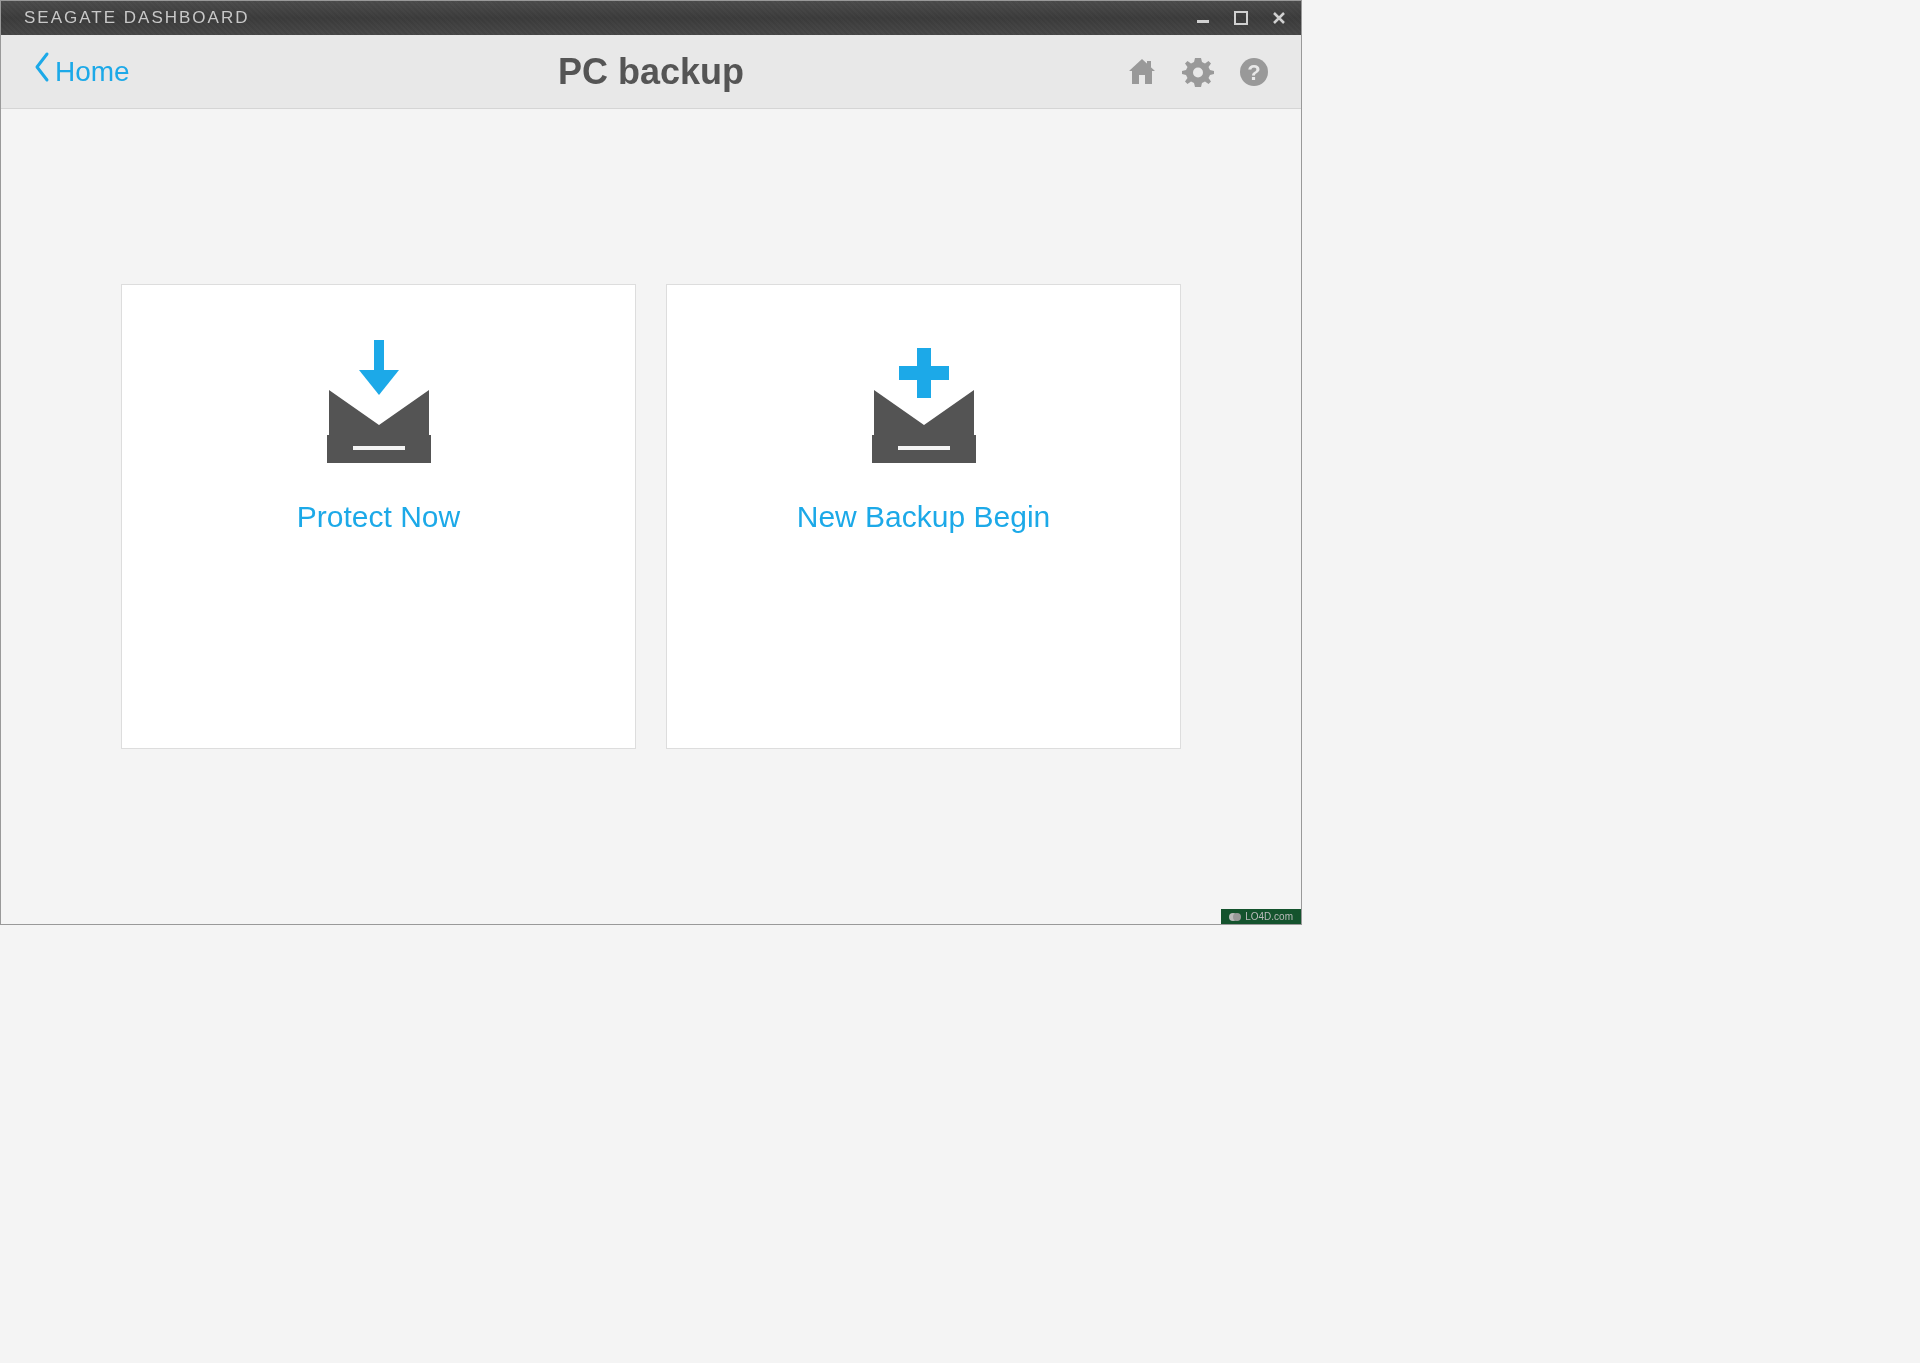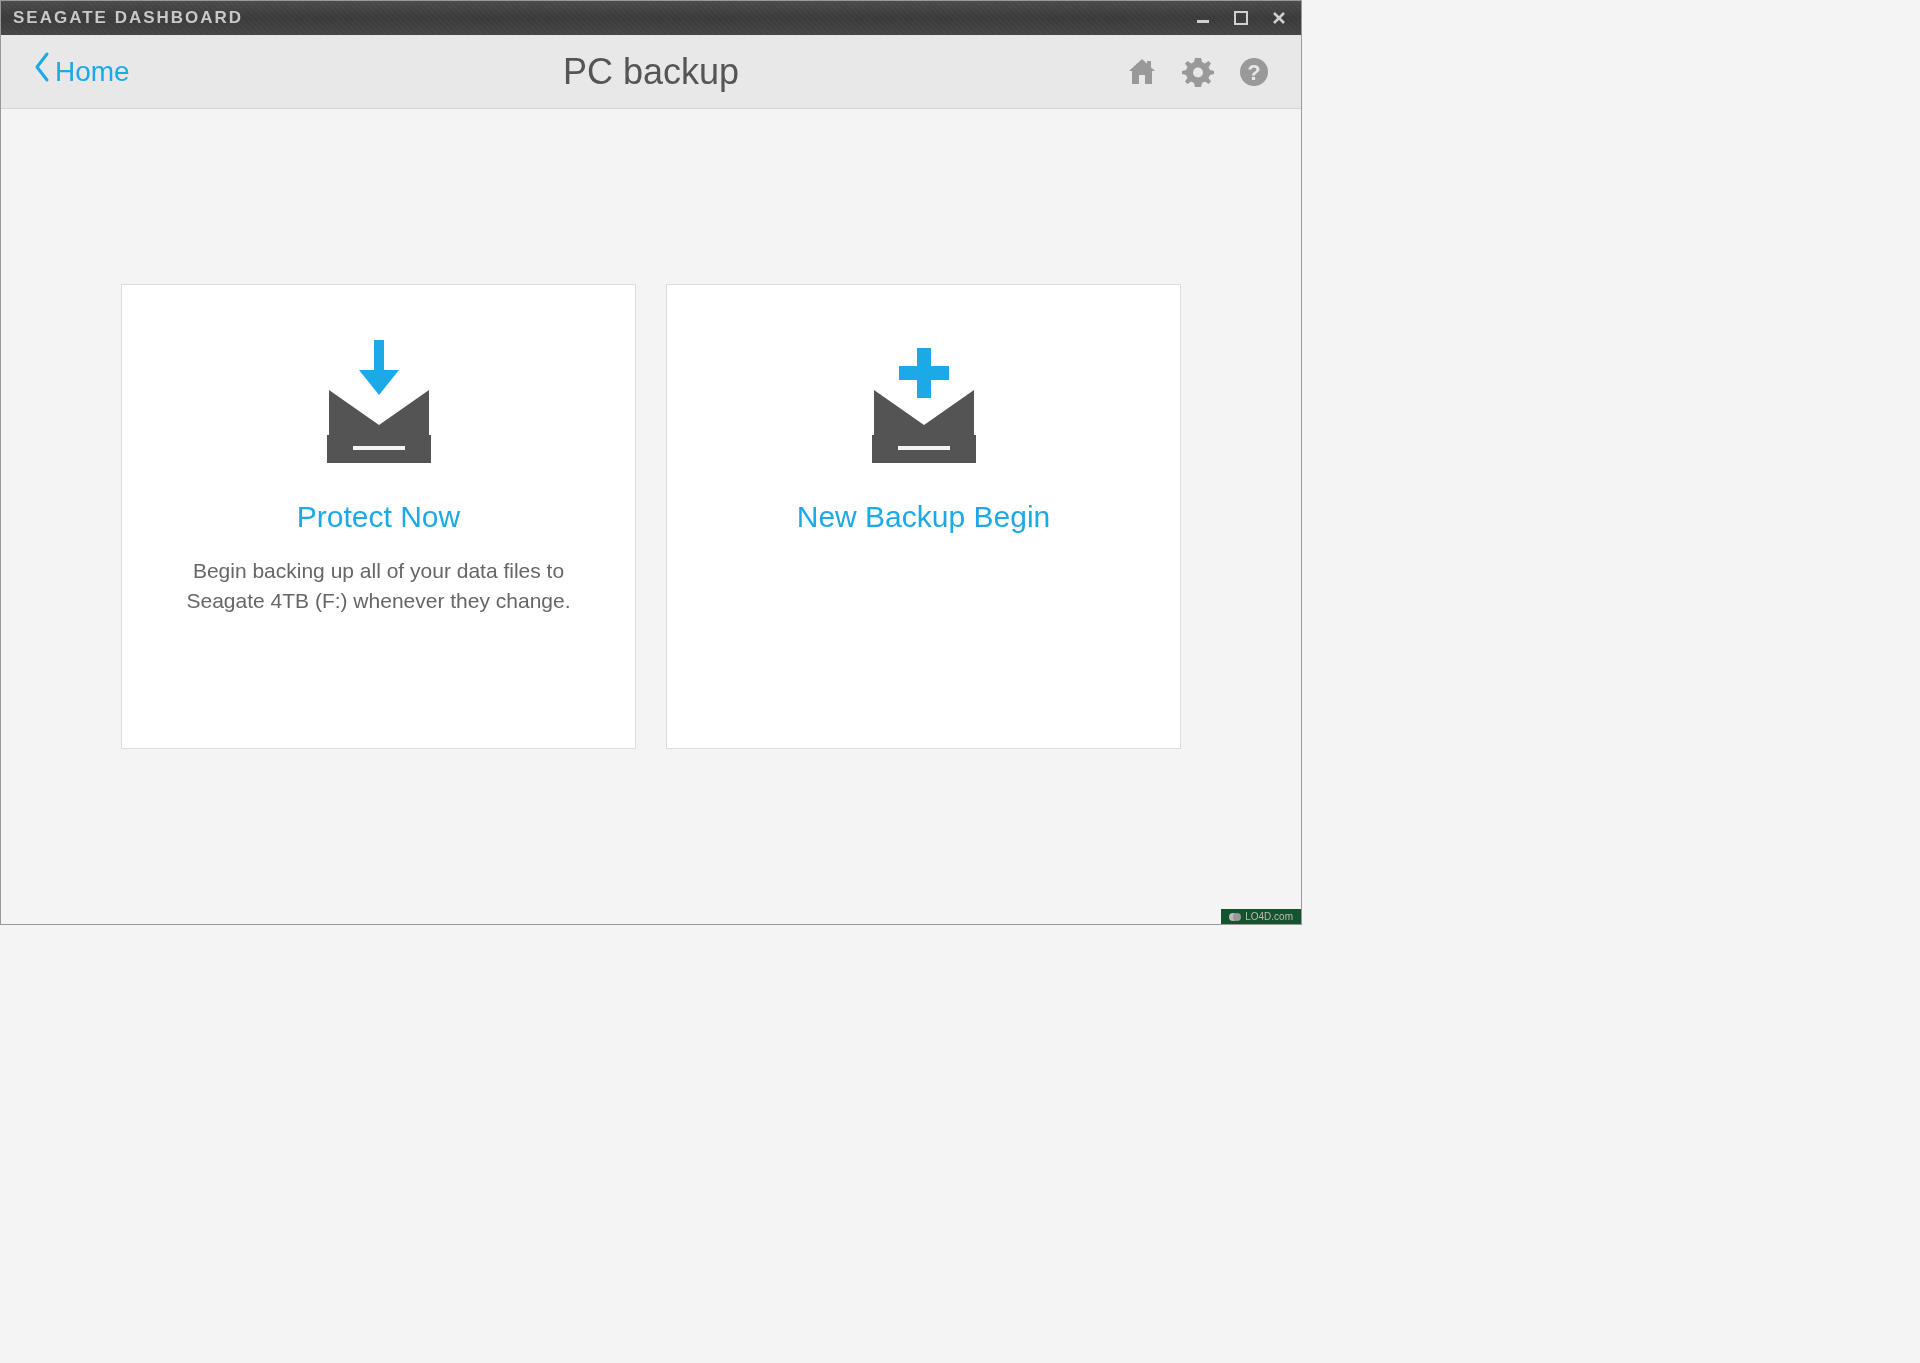--- a/index.html
+++ b/index.html
@@ -27,8 +27,9 @@
 .titlebar-title {
   font-size: 17px;
   letter-spacing: 2px;
-  font-weight: 700;
+  font-weight: 400;
   flex: 1;
+  margin-left: 11px;
 }
 .titlebar-controls {
   display: flex;

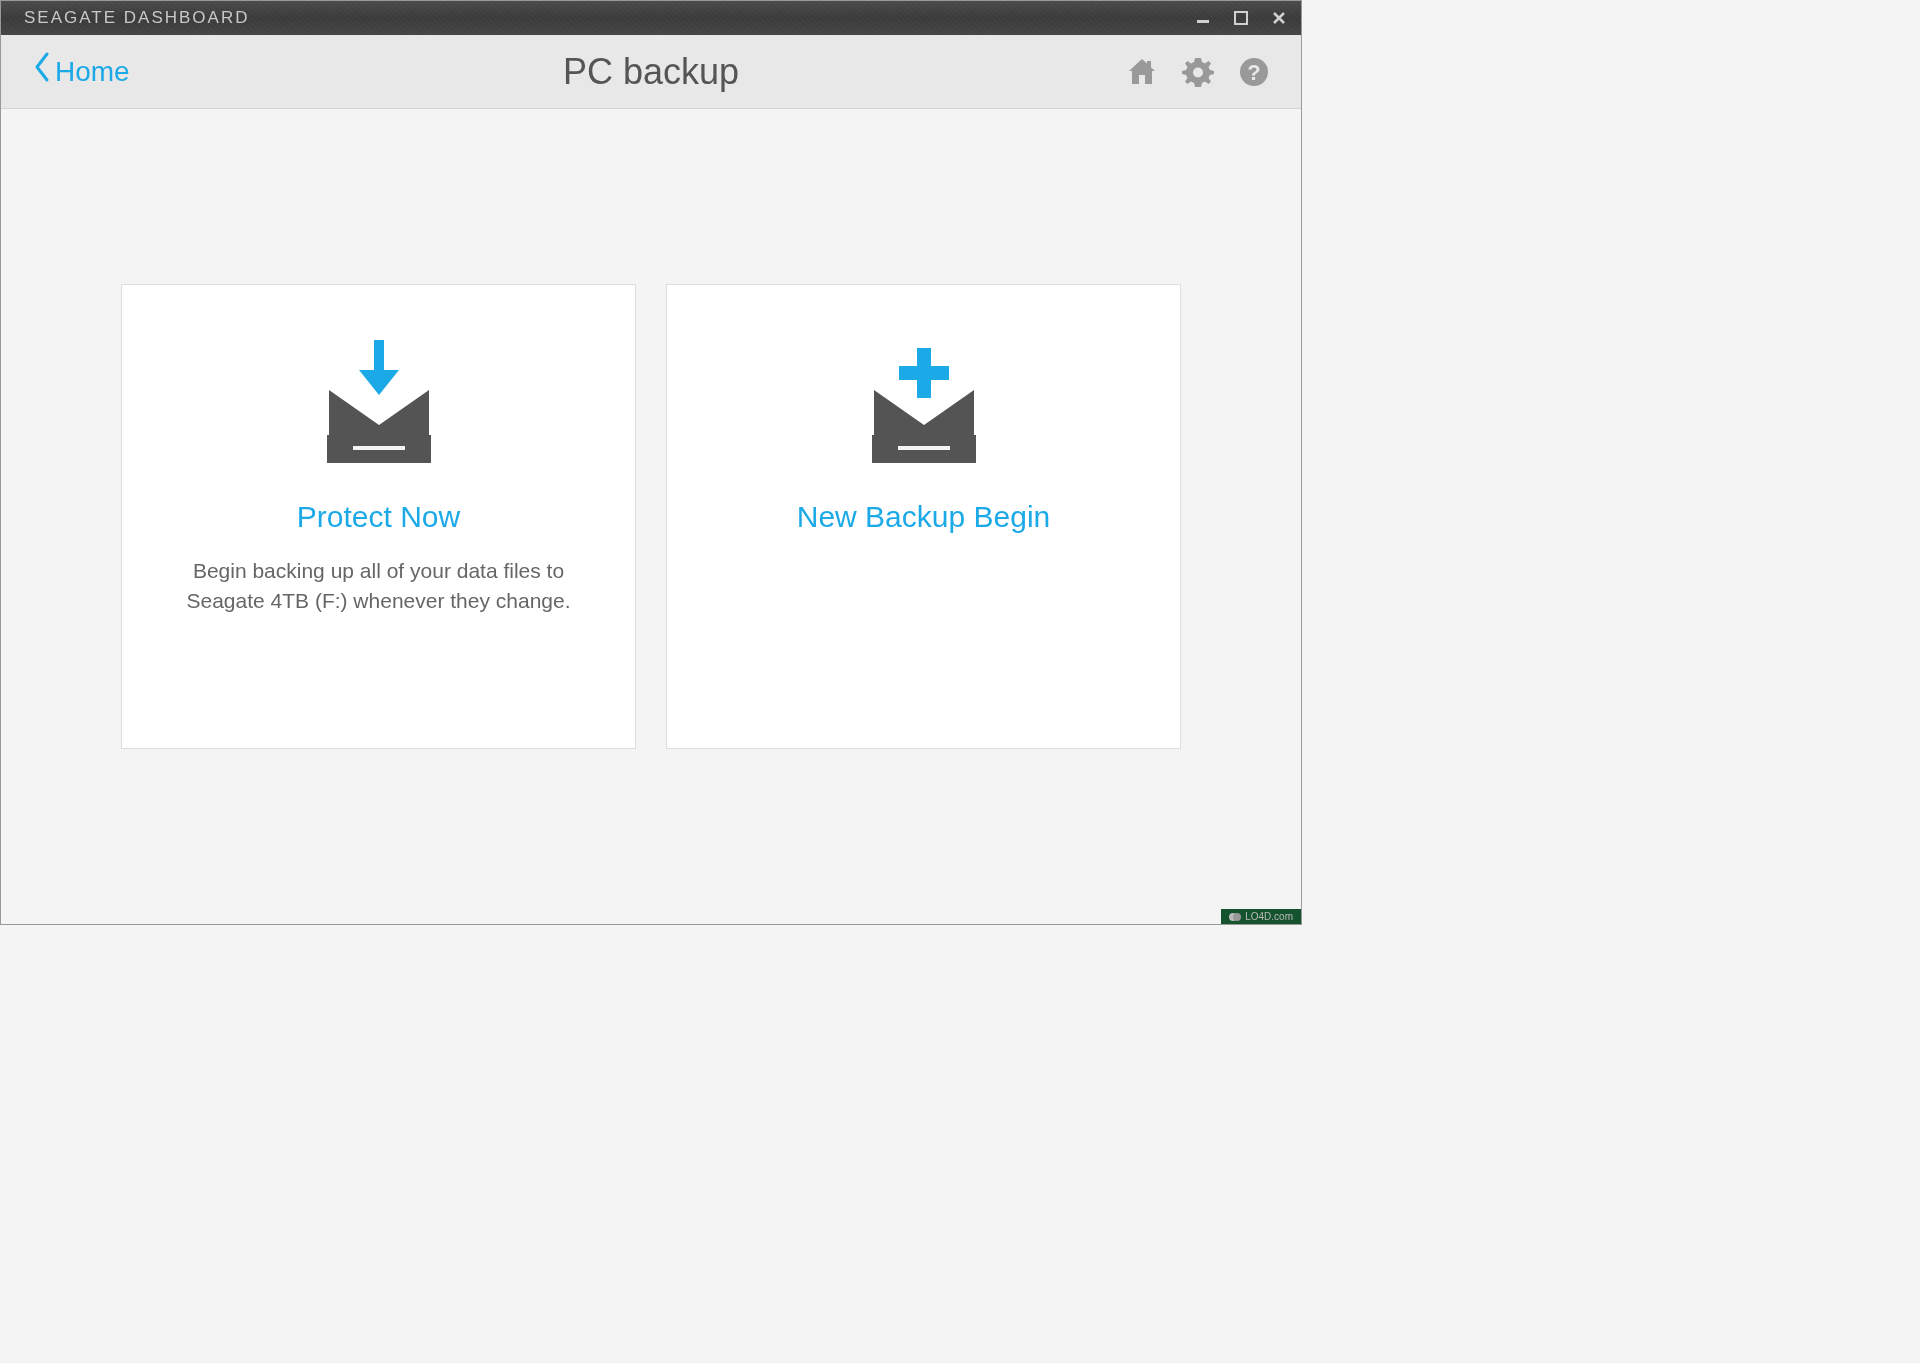--- a/index.html
+++ b/index.html
@@ -72,7 +72,7 @@
   left: 50%;
   transform: translateX(-50%);
   font-size: 36px;
-  font-weight: 400;
+  font-weight: 700;
   color: #555;
 }
 .header-icons {

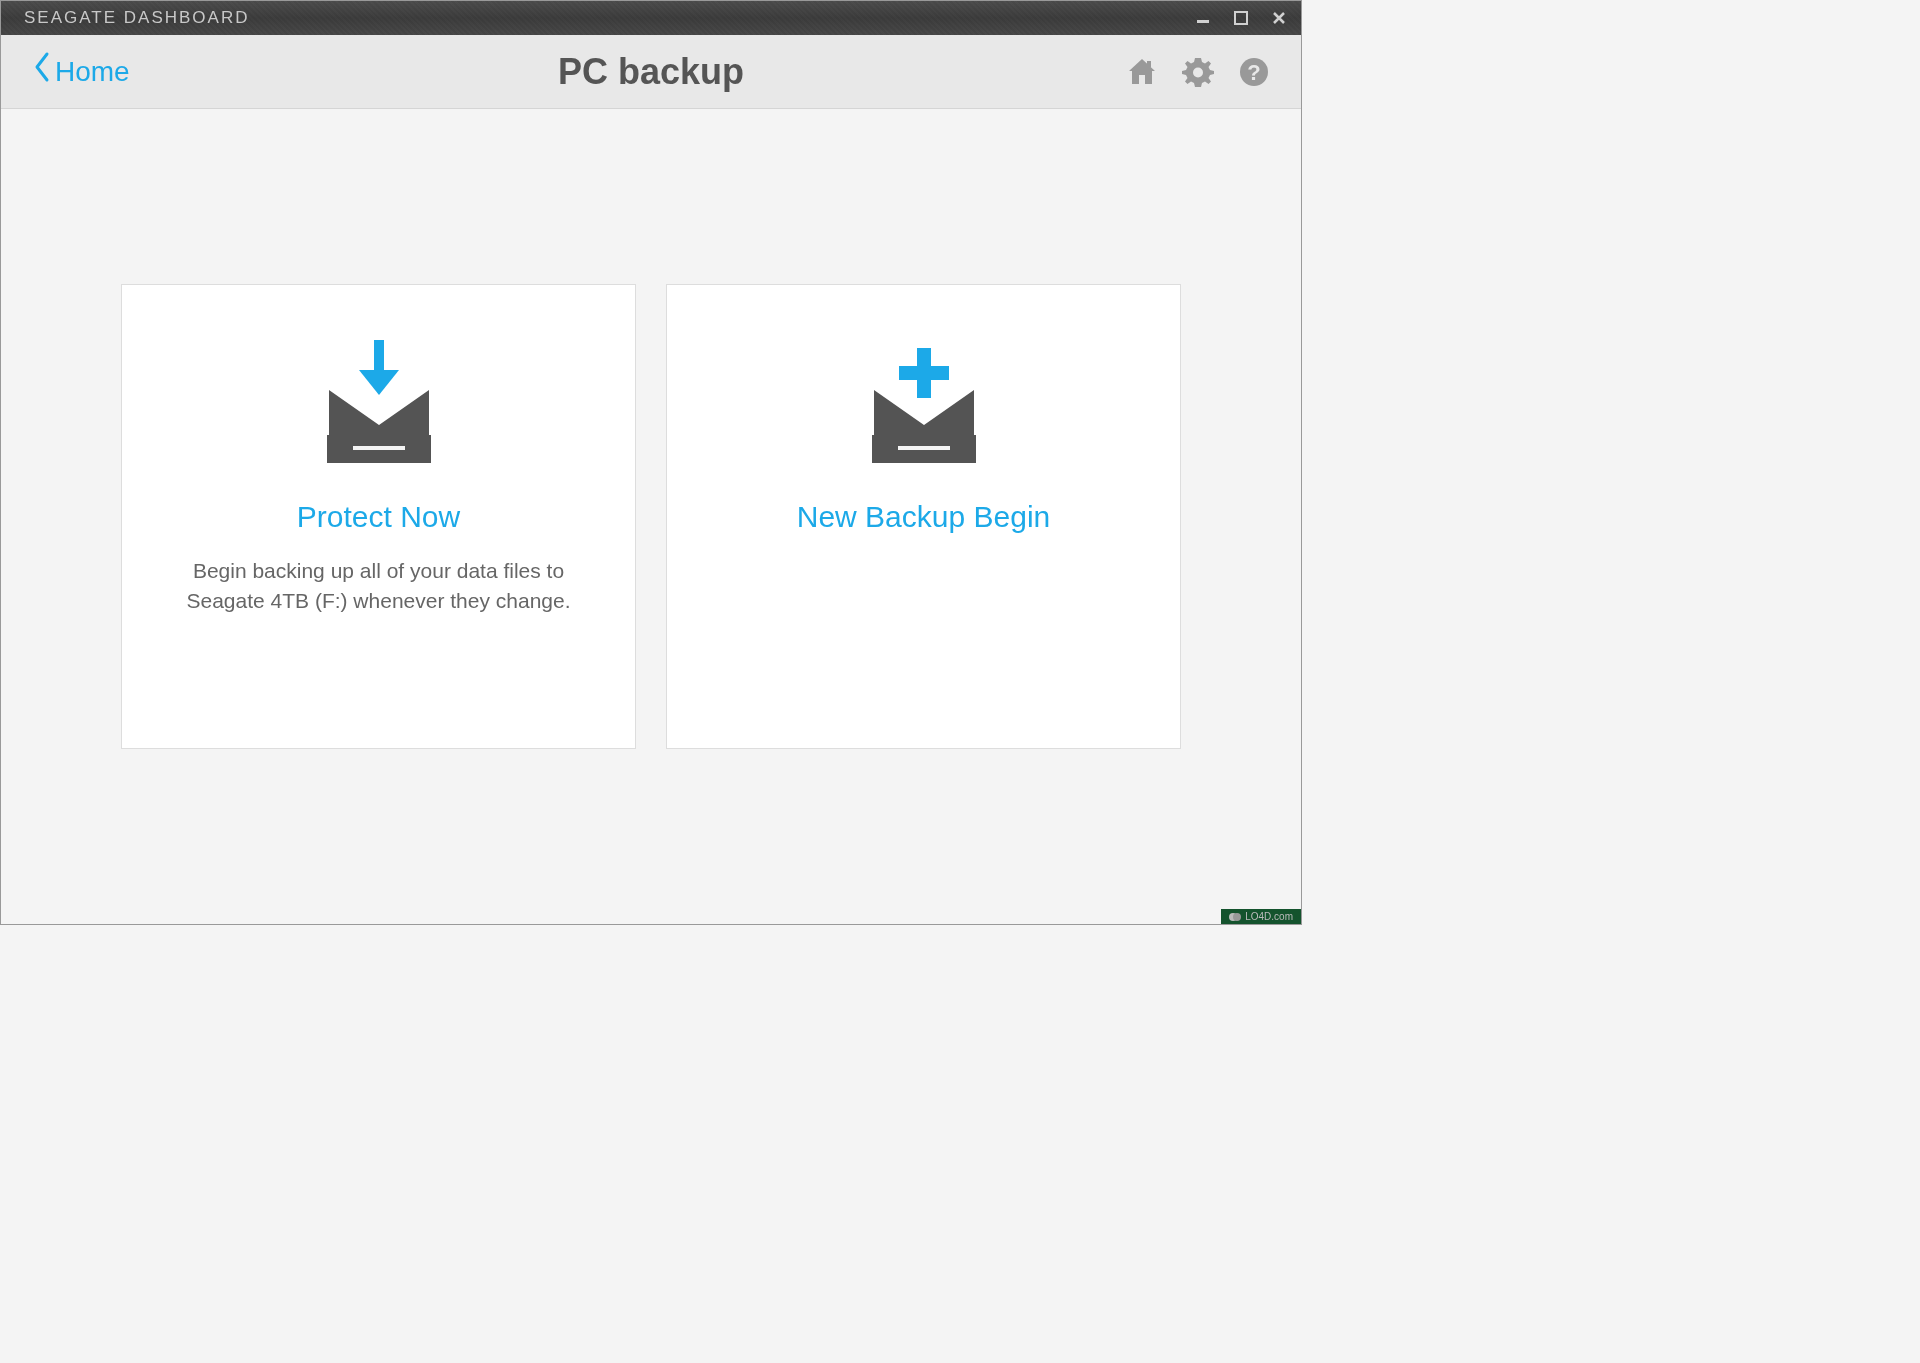--- a/index.html
+++ b/index.html
@@ -216,7 +216,6 @@
       </svg>
     </div>
     <div class="card-title">Protect Now</div>
-    <div class="card-desc">Begin backing up all of your data files to Seagate 4TB (F:) whenever they change.</div>
   </div>
 
   <div class="card">

